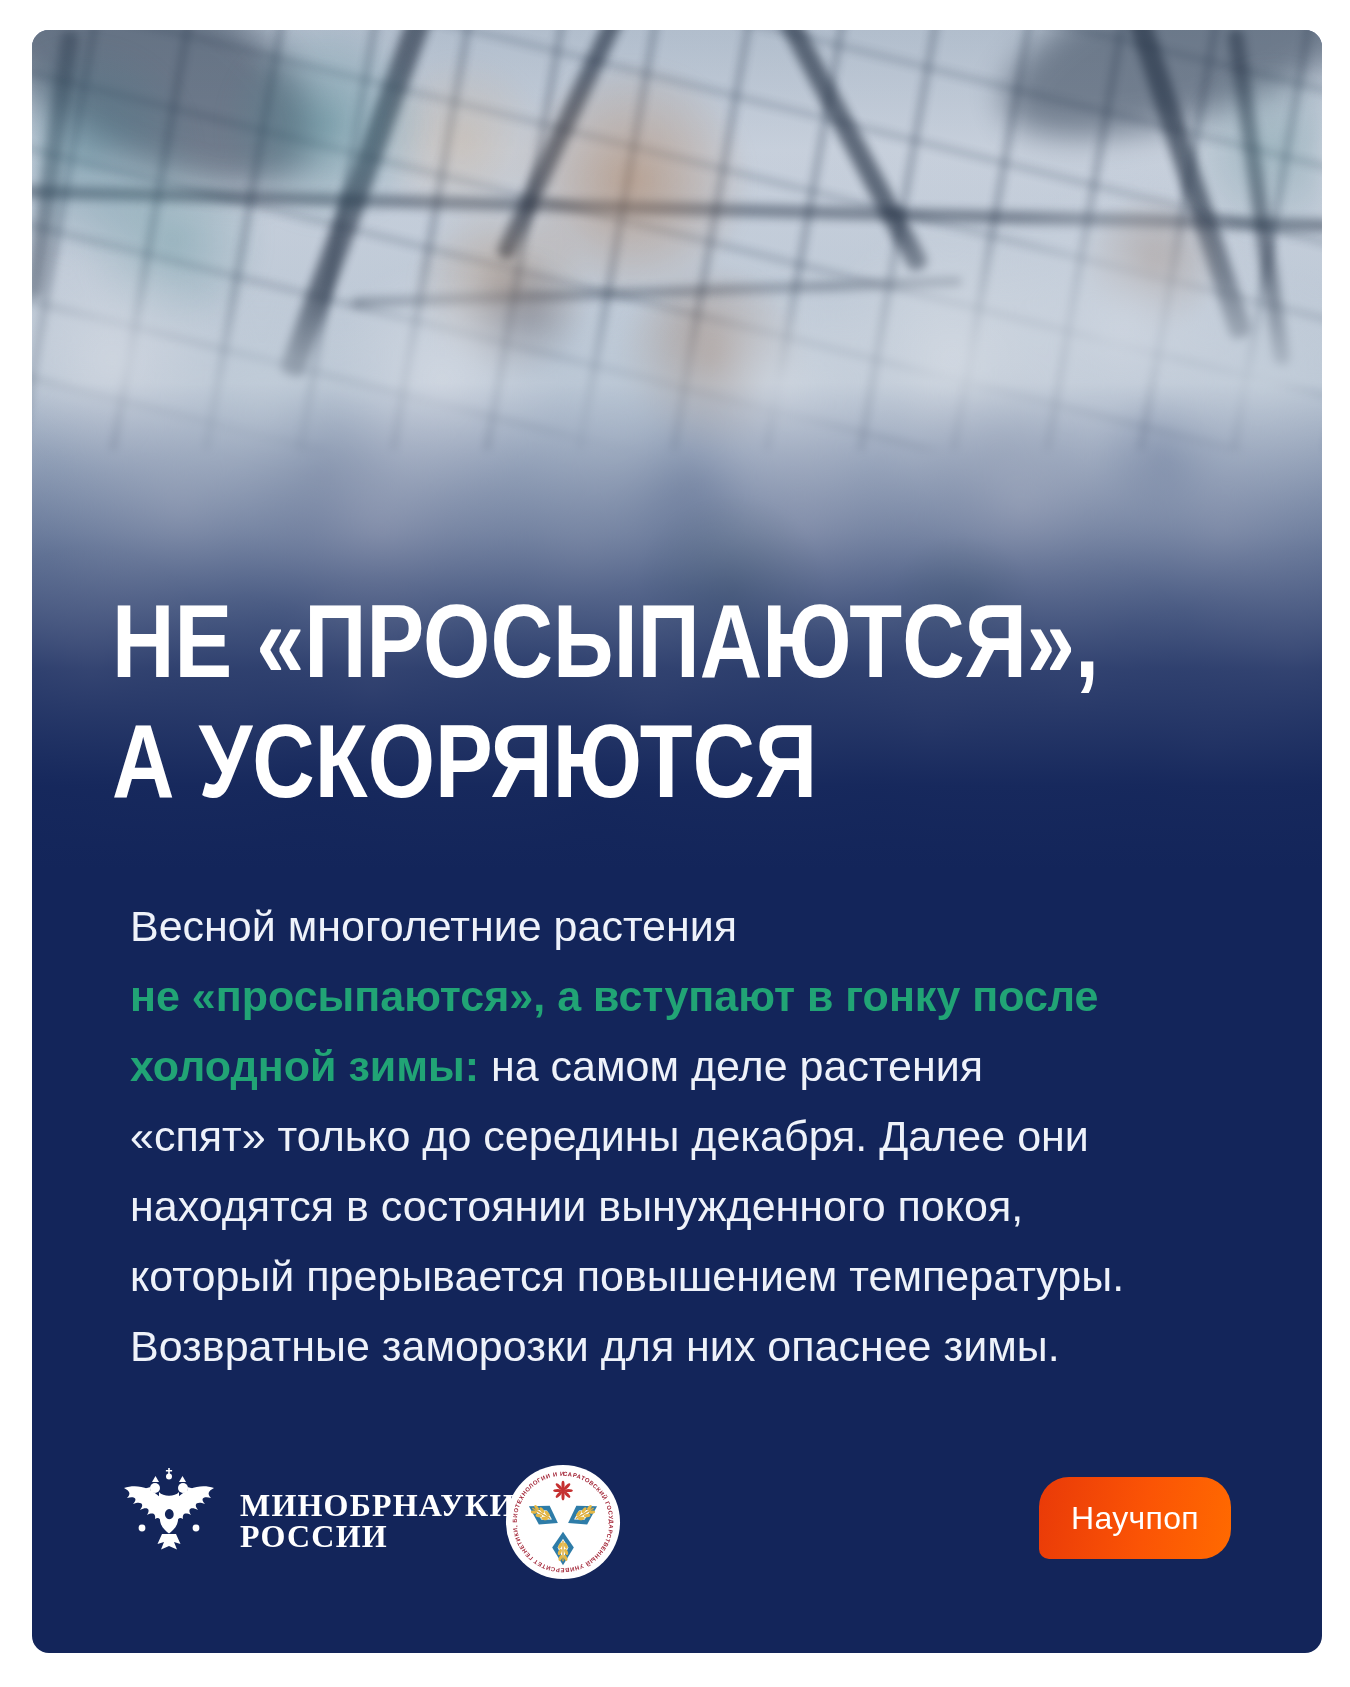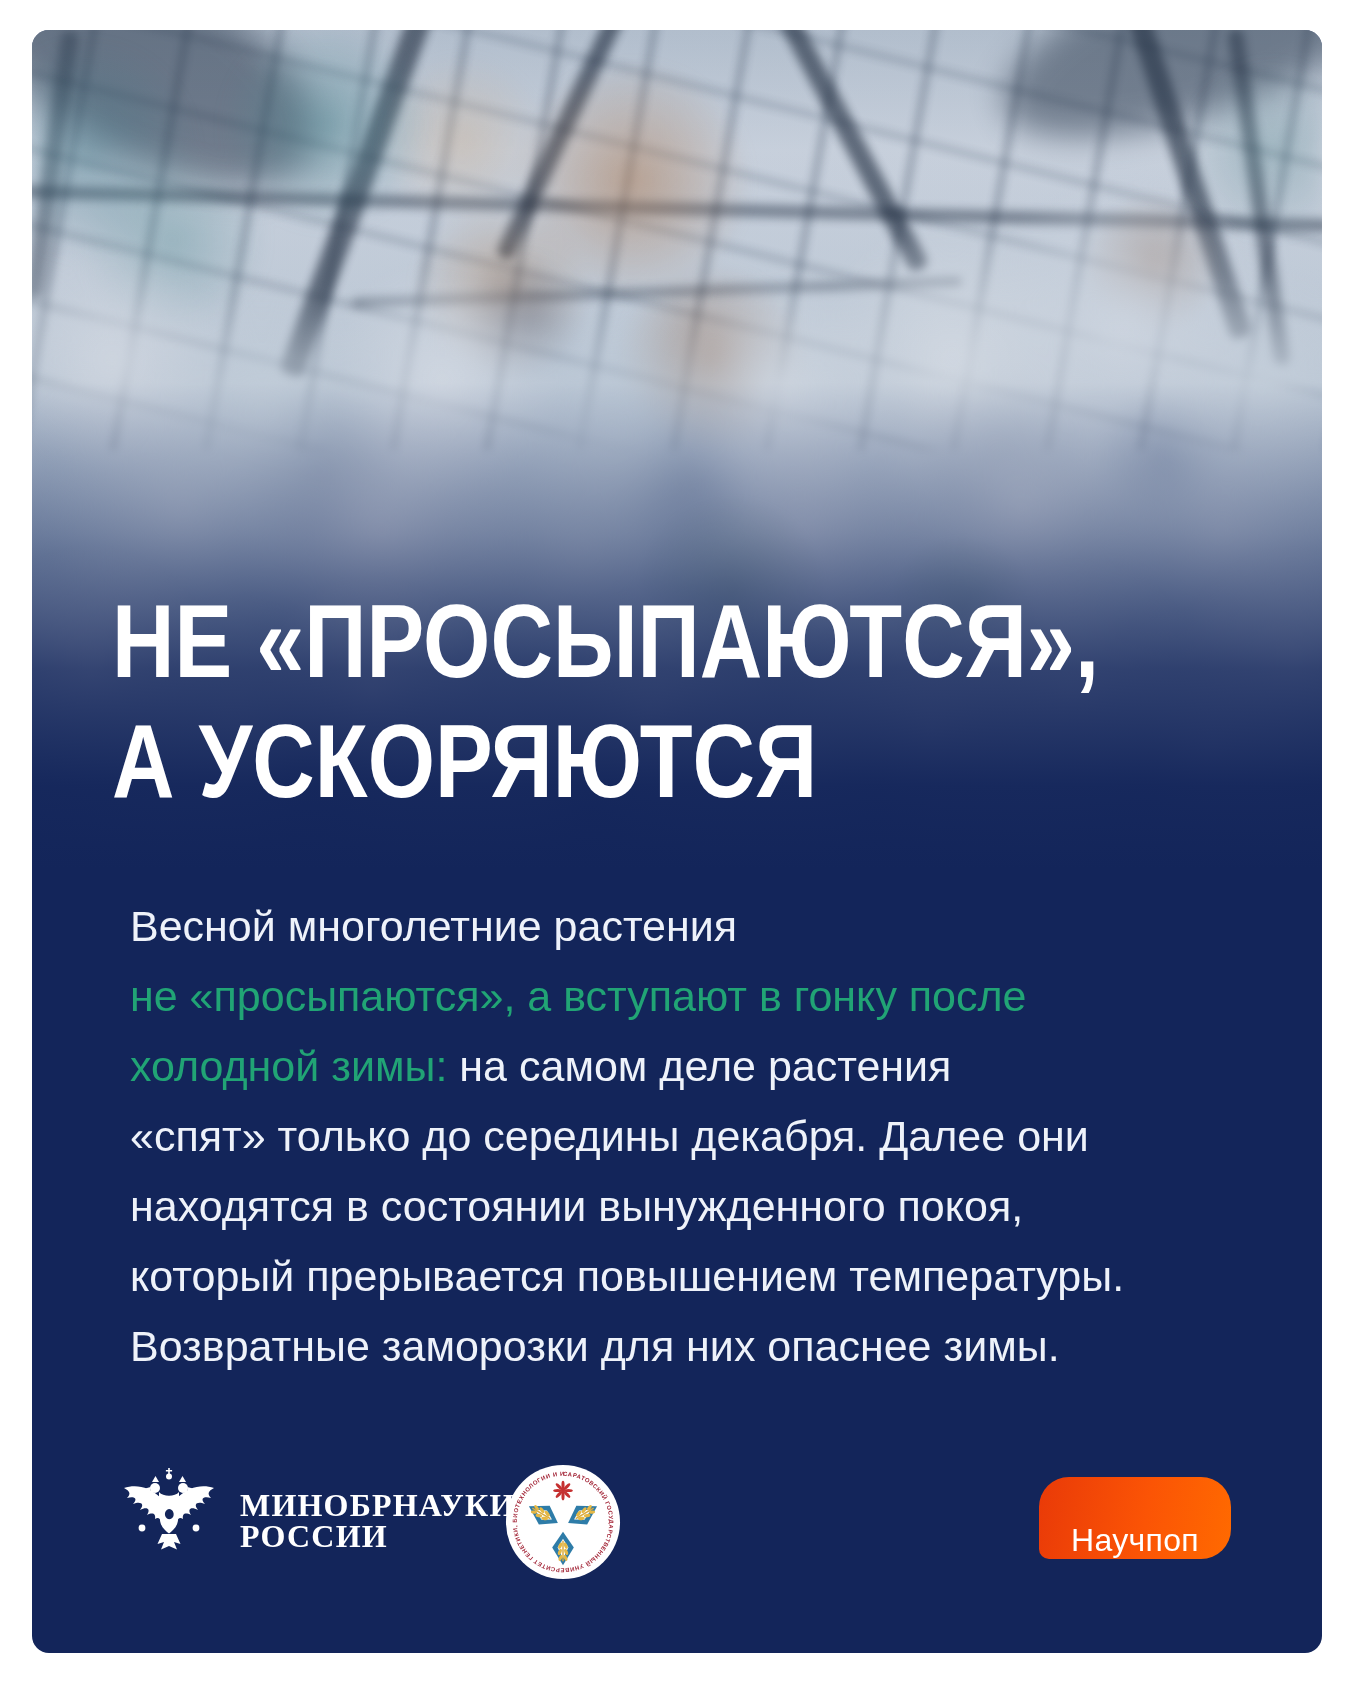--- a/index.html
+++ b/index.html
@@ -85,7 +85,7 @@
     position:absolute;left:90px;top:853px;width:1120px;margin:8px;z-index:5;
     color:#eef2fa;font-size:43px;line-height:70px;font-weight:400;
   }
-  .bodytext .hl{color:#21A475;font-weight:400;}
+  .bodytext .hl{color:#21A475;font-weight:700;}
   
   .eagle-logo{position:absolute;left:87px;top:1437px;width:100px;height:104px;}
   .ministry-name{position:absolute;left:208px;top:1460px;color:#ffffff;

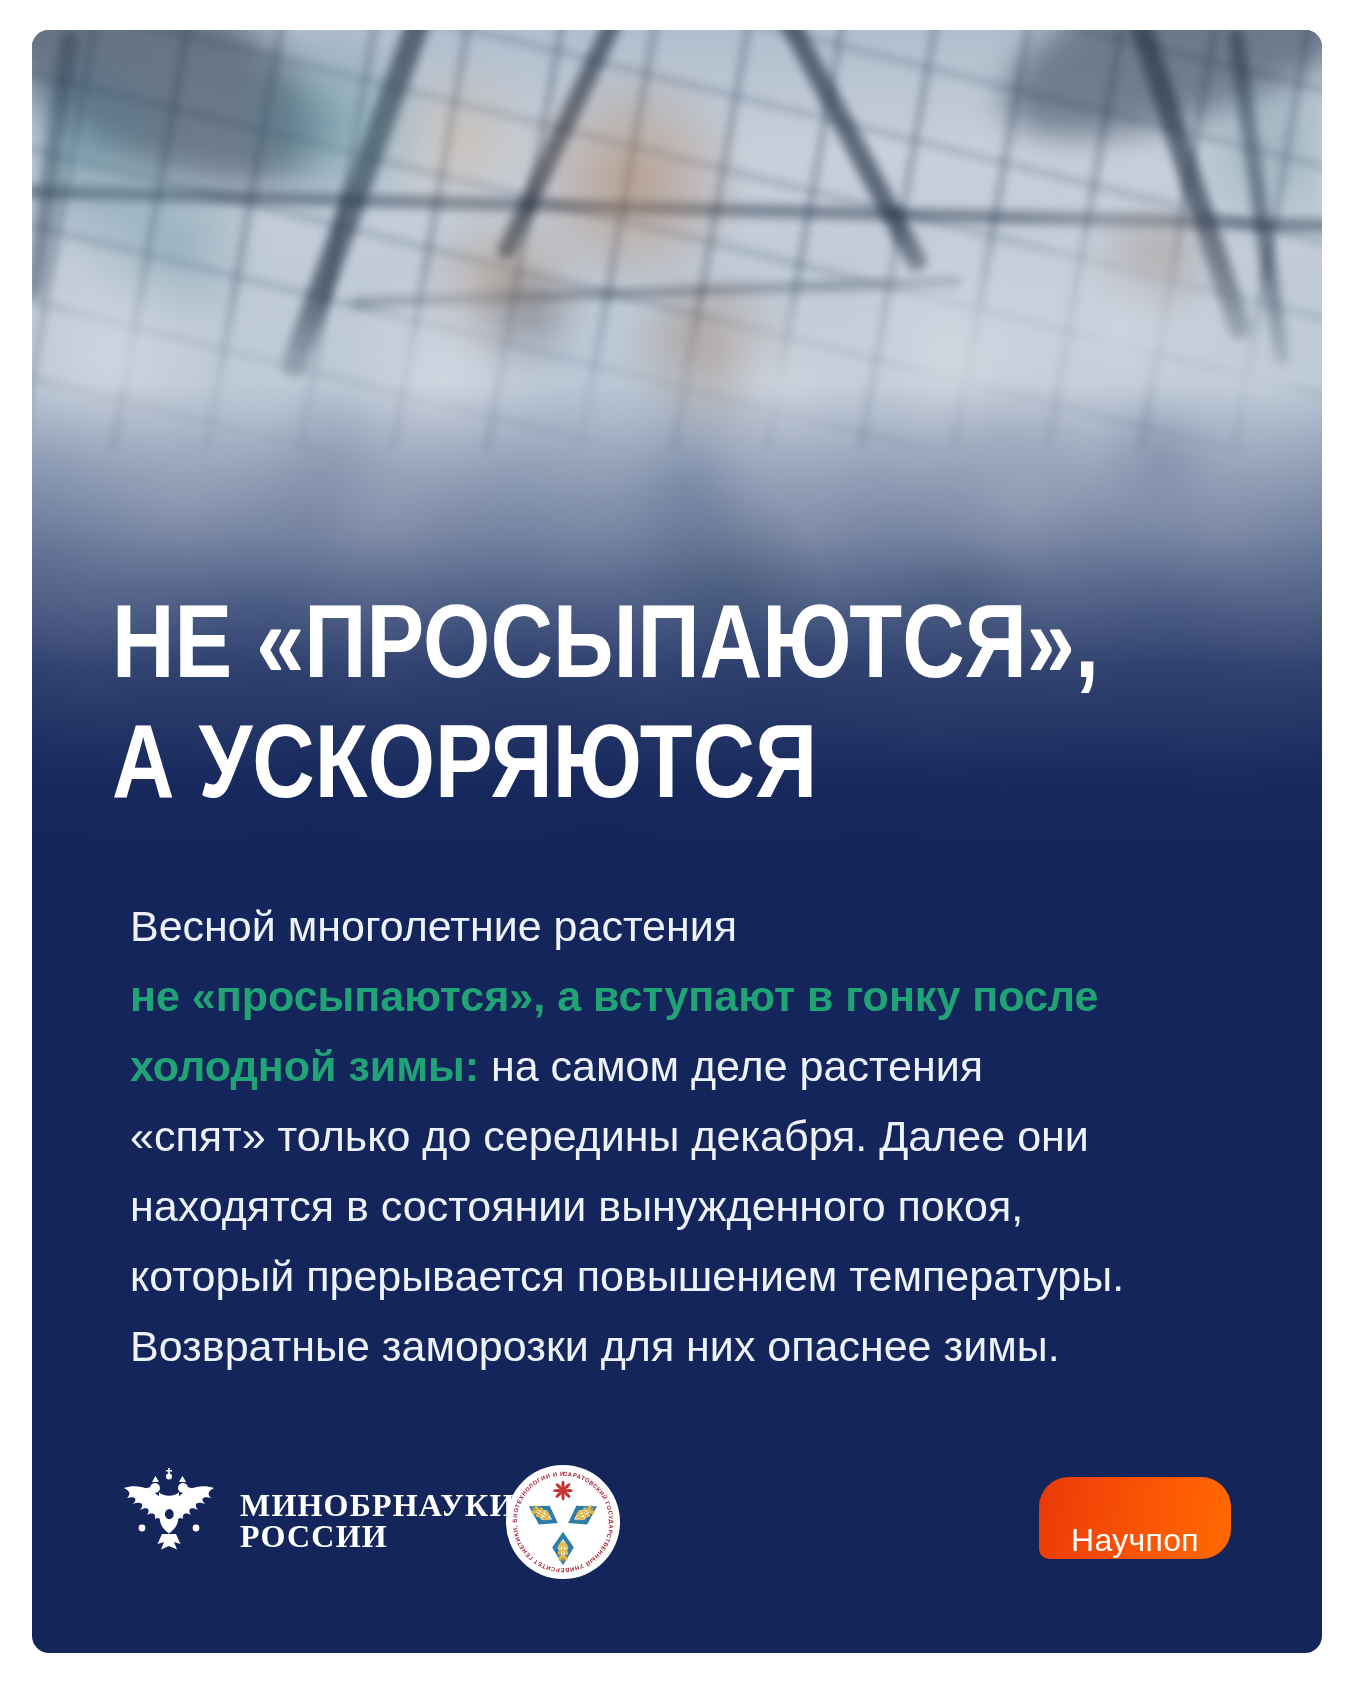--- a/index.html
+++ b/index.html
@@ -95,7 +95,7 @@
     position:absolute;left:1007px;top:1447px;width:192px;height:82px;
     border-radius:30px 30px 30px 10px;
     background:linear-gradient(100deg,#e93a08 0%,#fb5405 55%,#ff6a00 100%);
-    display:flex;align-items:flex-end;justify-content:center;
+    display:flex;align-items:center;justify-content:center;
     color:#ffffff;font-size:32px;font-weight:500;letter-spacing:.3px;cursor:pointer;
   }
 </style>

